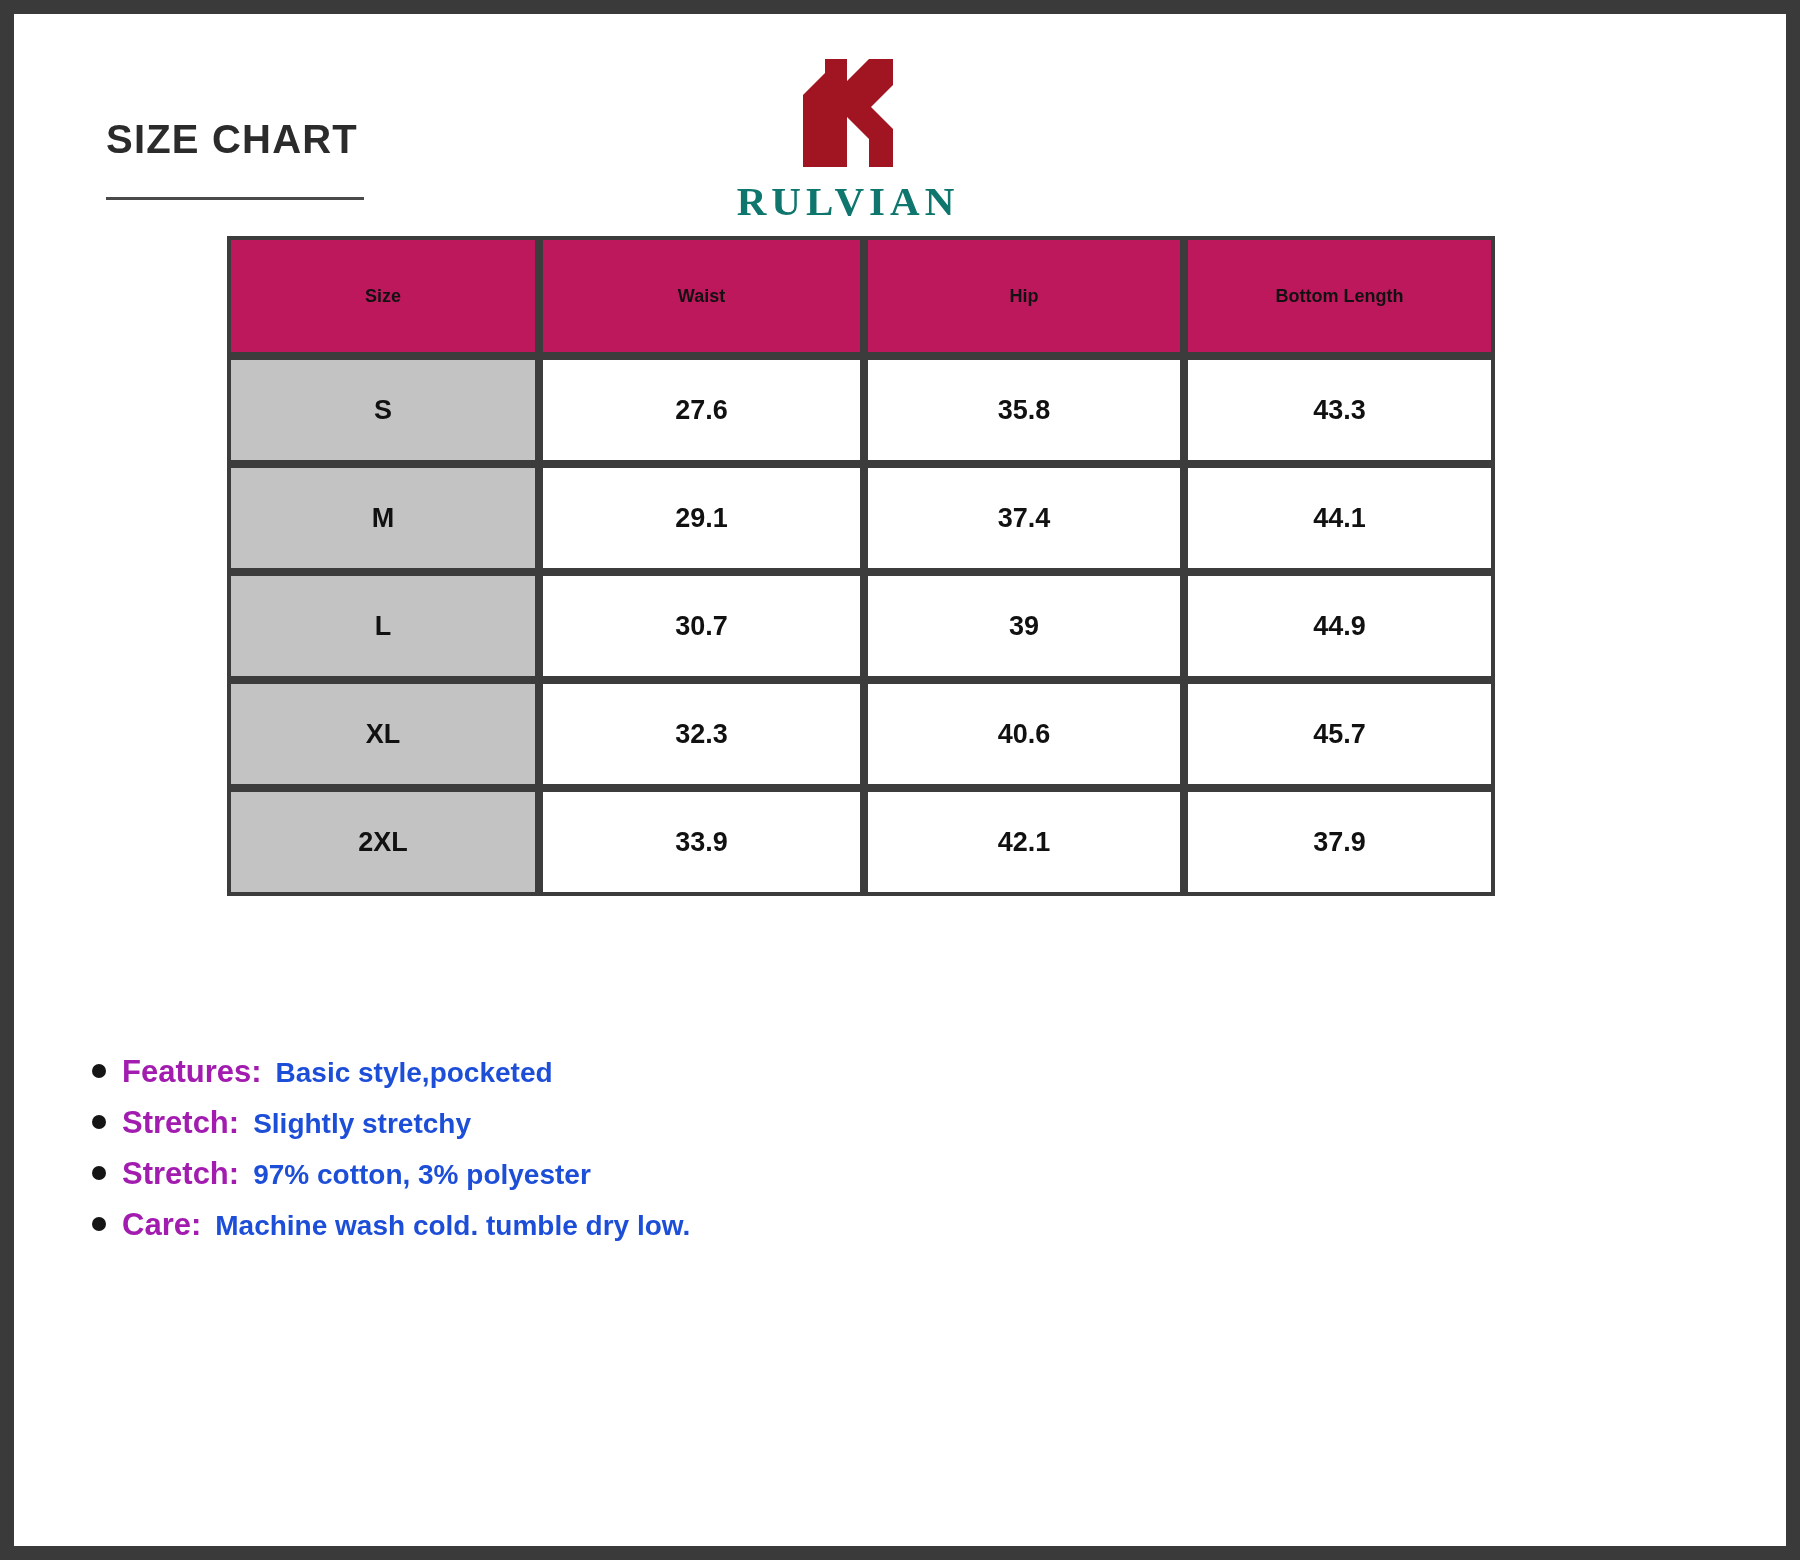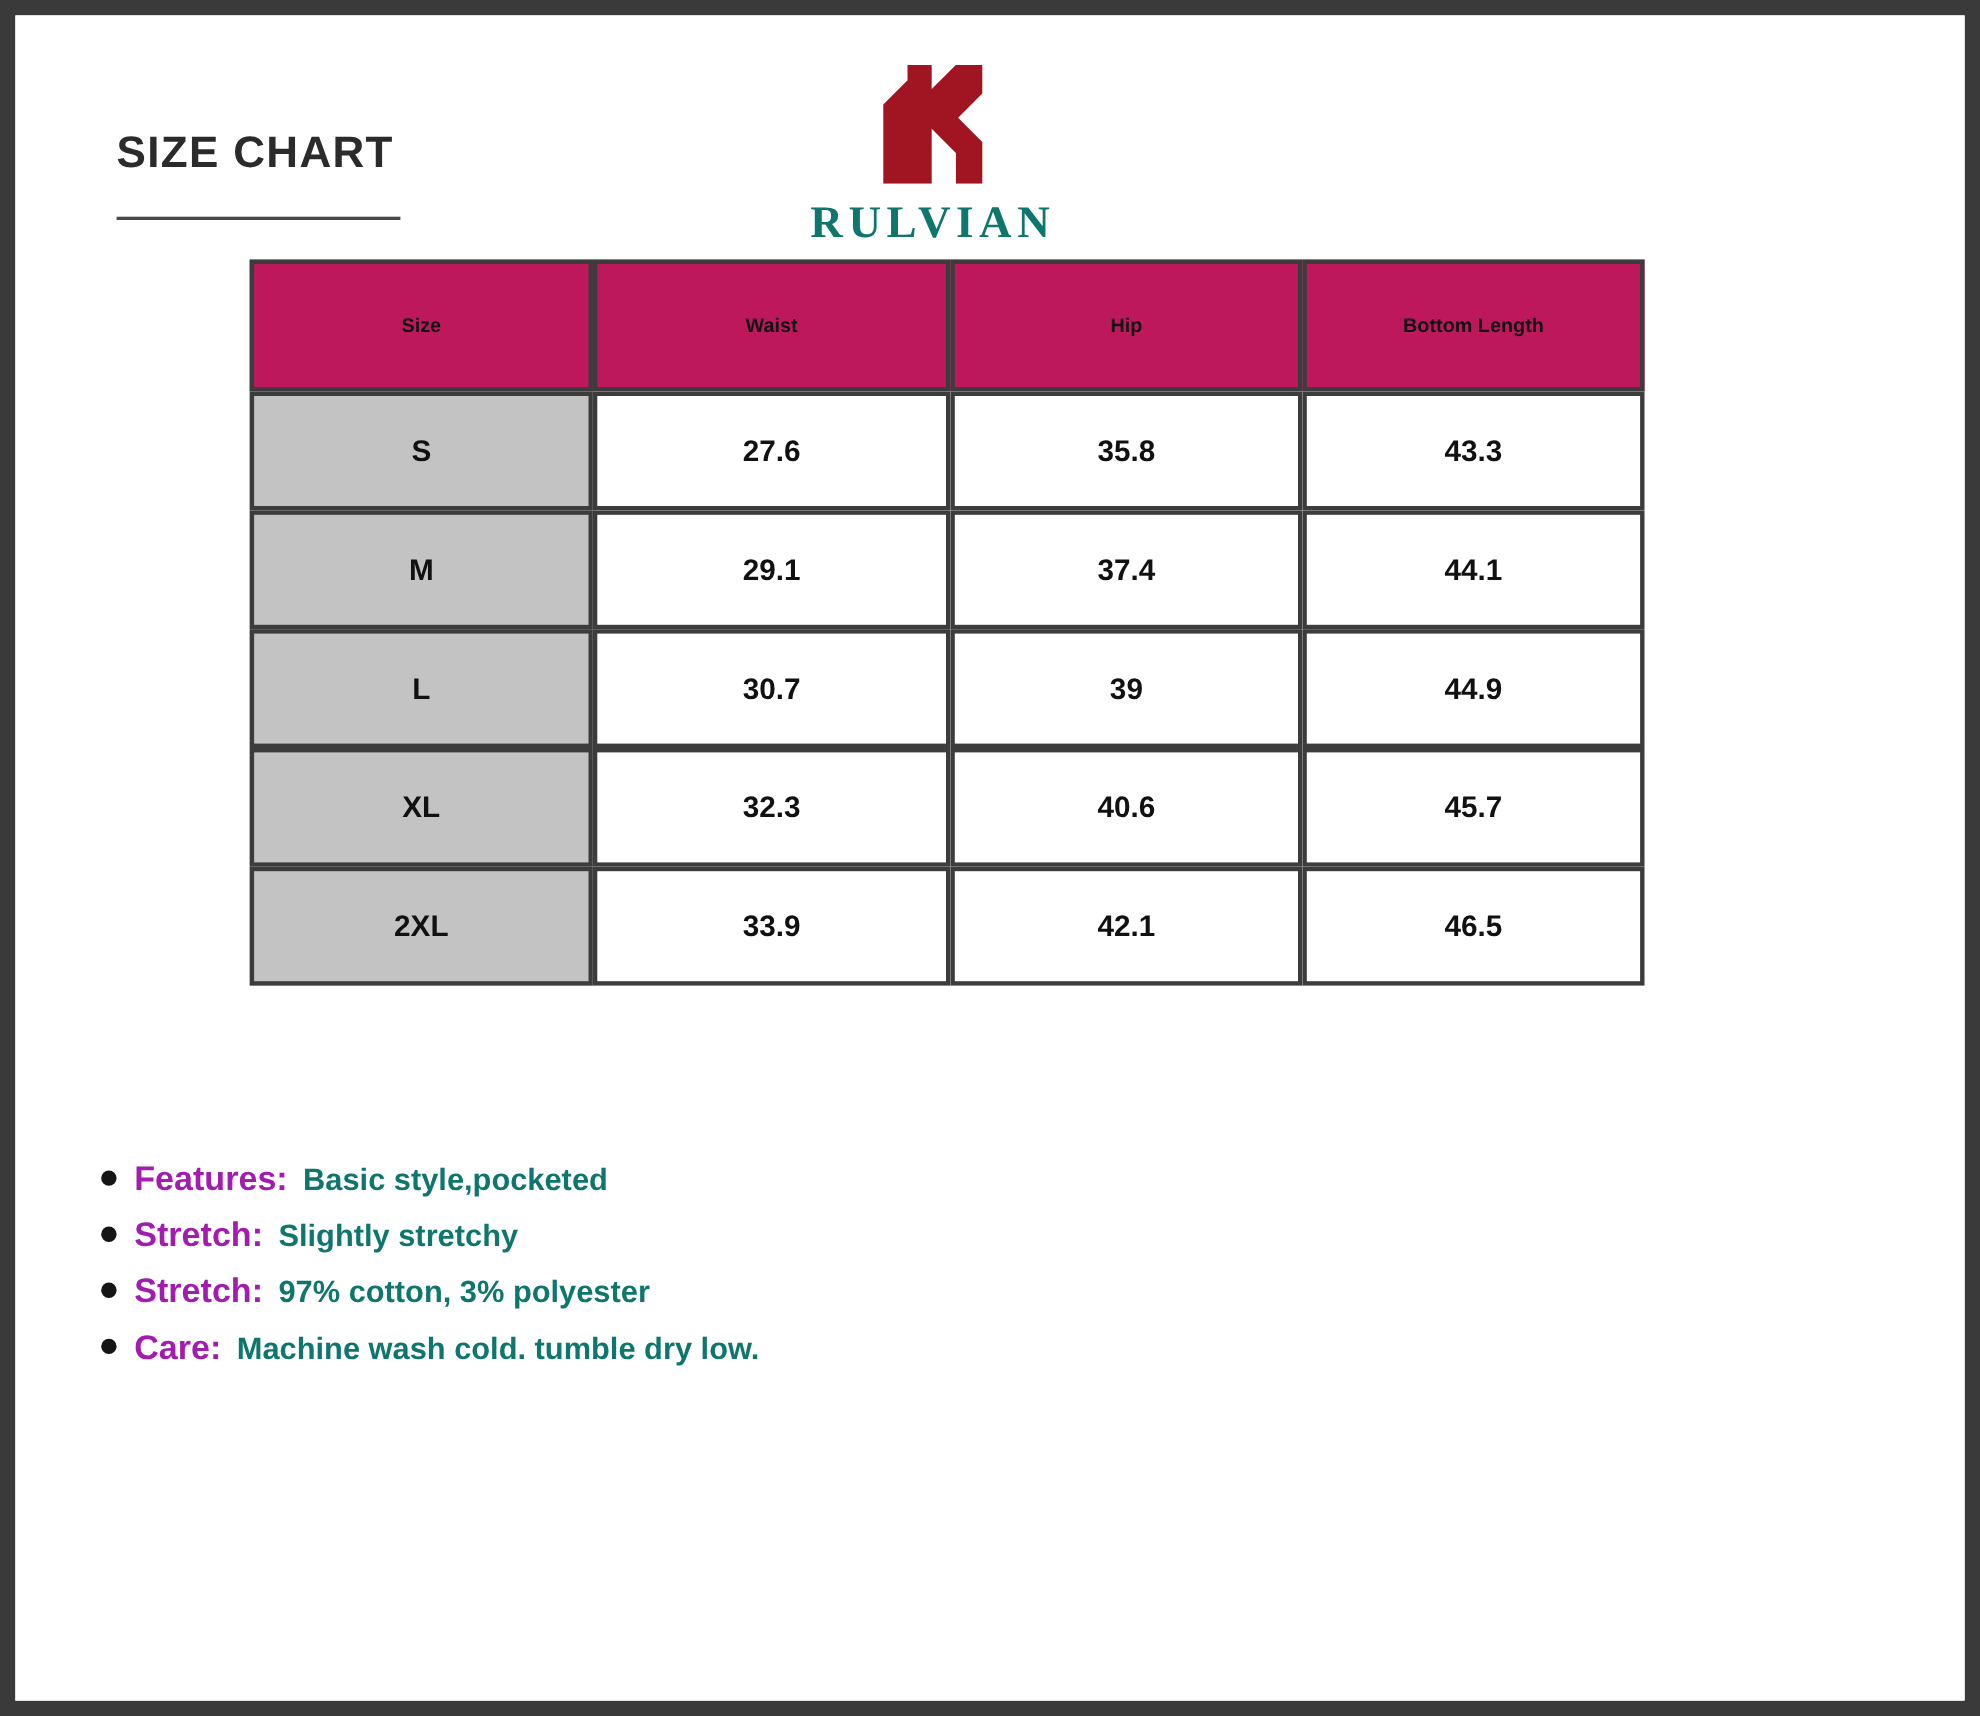--- a/index.html
+++ b/index.html
@@ -225,7 +225,7 @@
             <td class="size-cell">2XL</td>
             <td>33.9</td>
             <td>42.1</td>
-            <td>46.5</td>
+            <td>37.9</td>
           </tr>
         </tbody>
       </table>

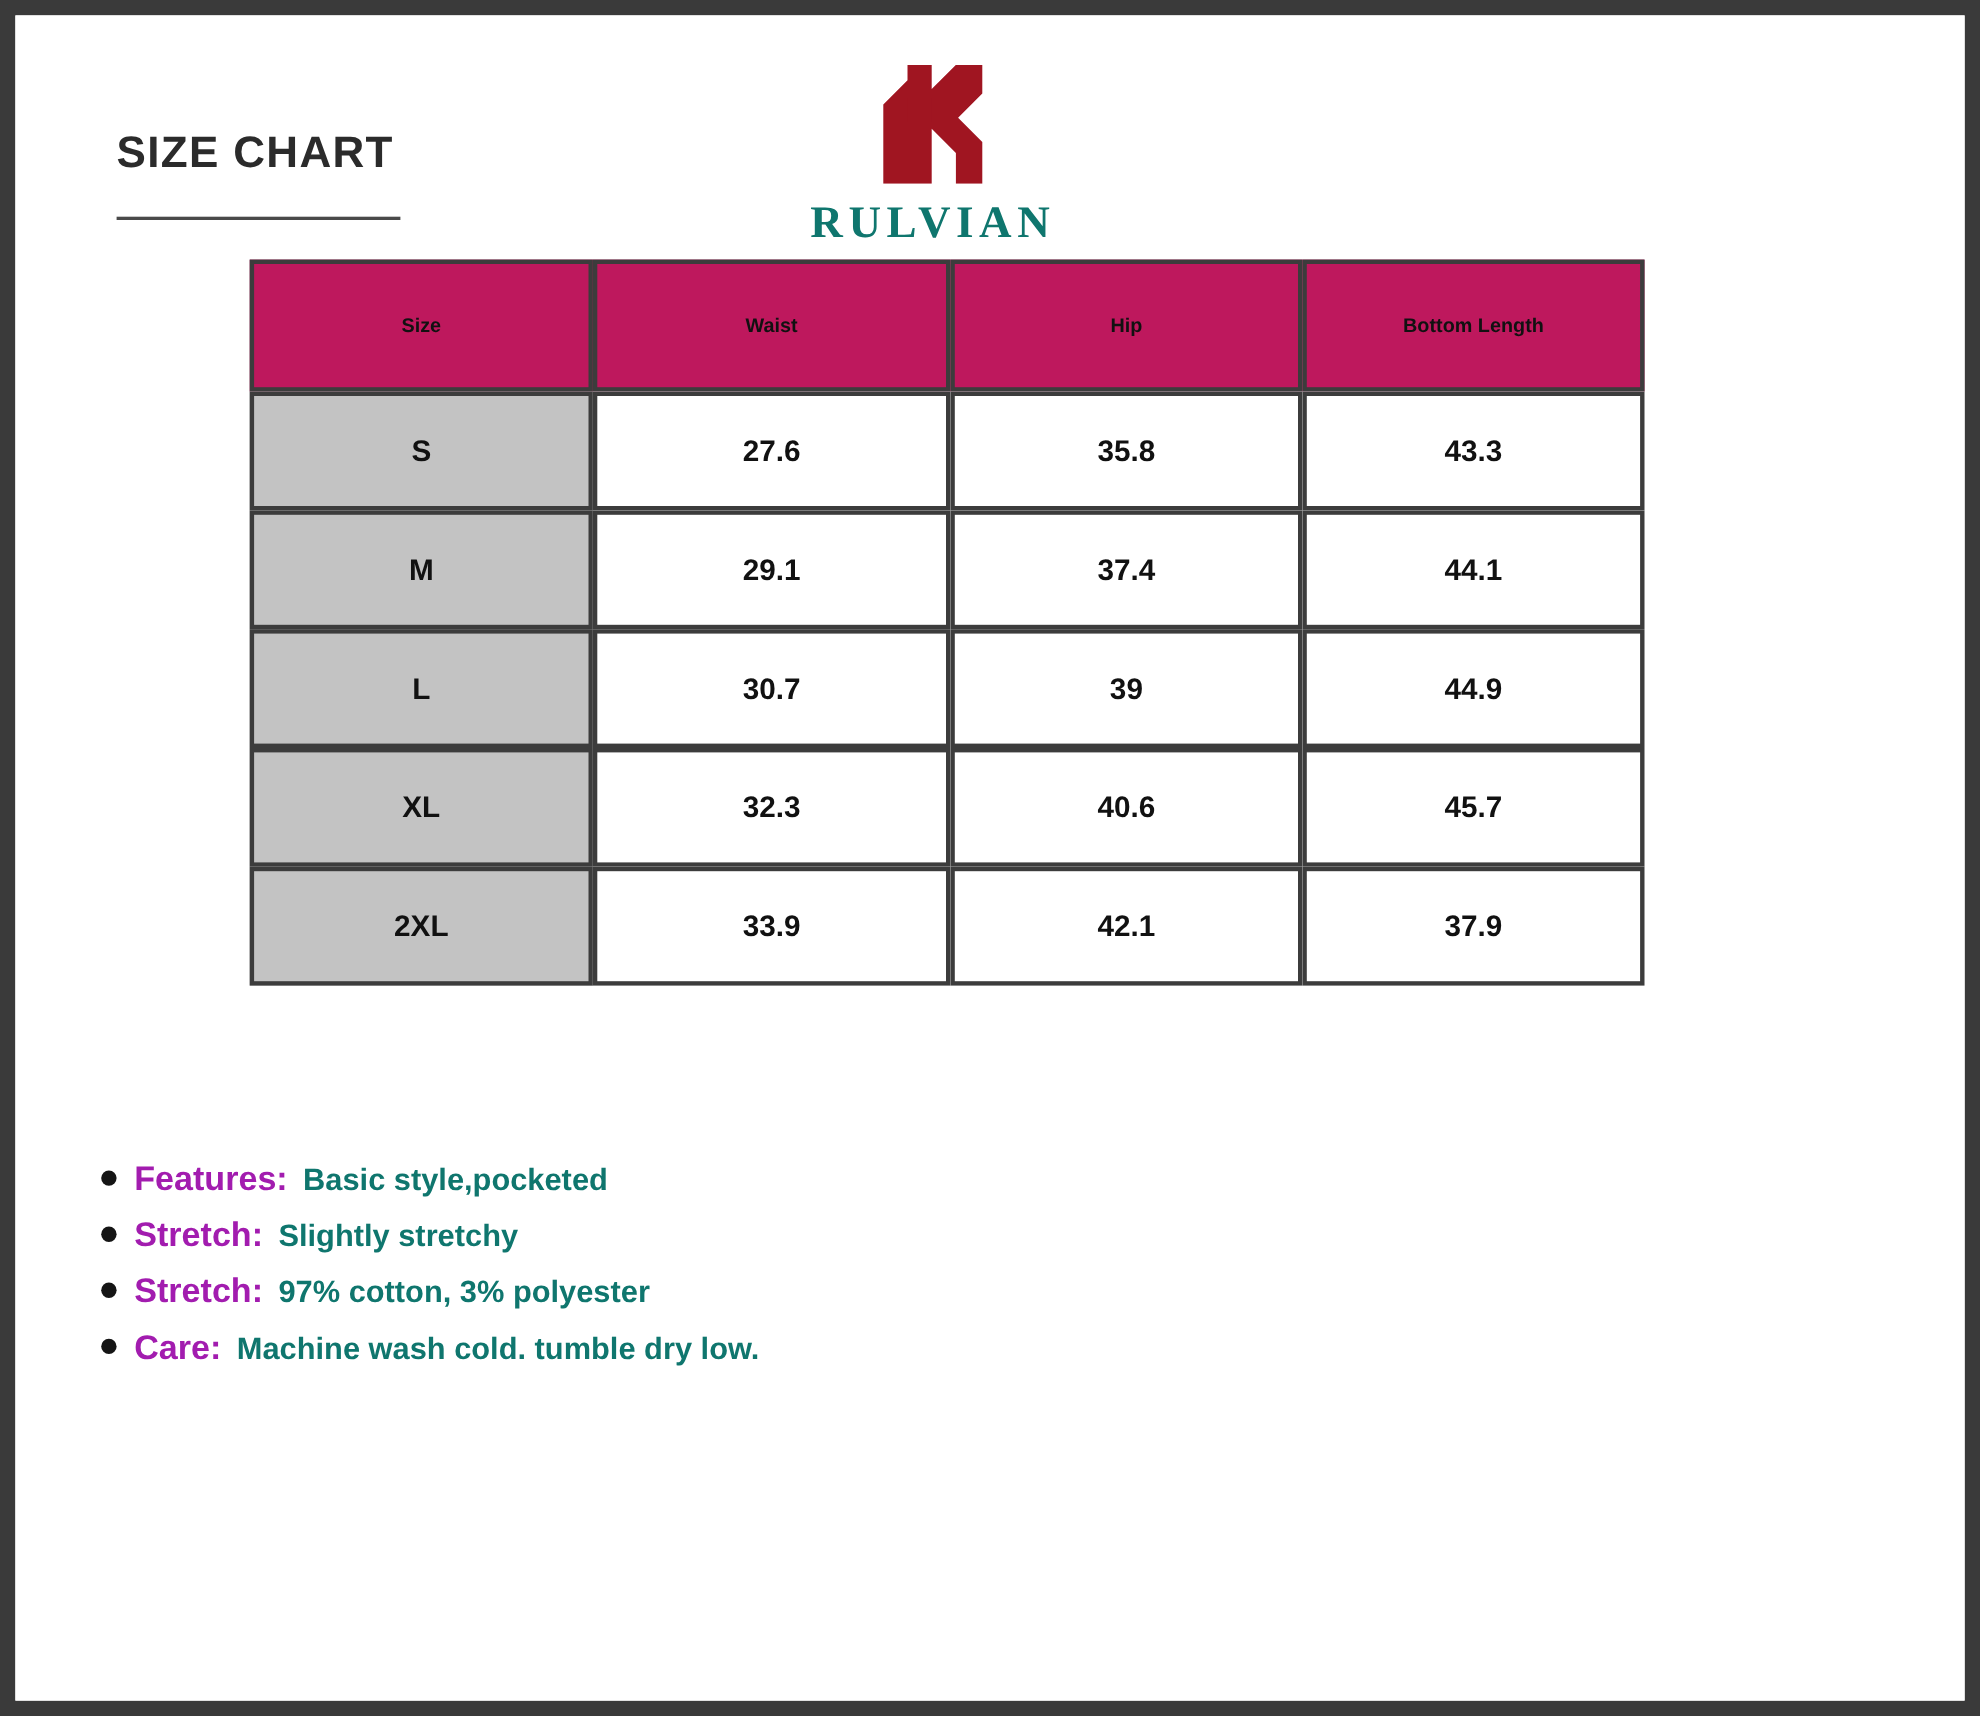--- a/index.html
+++ b/index.html
@@ -150,7 +150,7 @@
   .note-value {
     font-size: 28px;
     font-weight: bold;
-    color: #0f766e;
+    color: #1d4ed8;
     margin-left: 14px;
     white-space: nowrap;
   }

